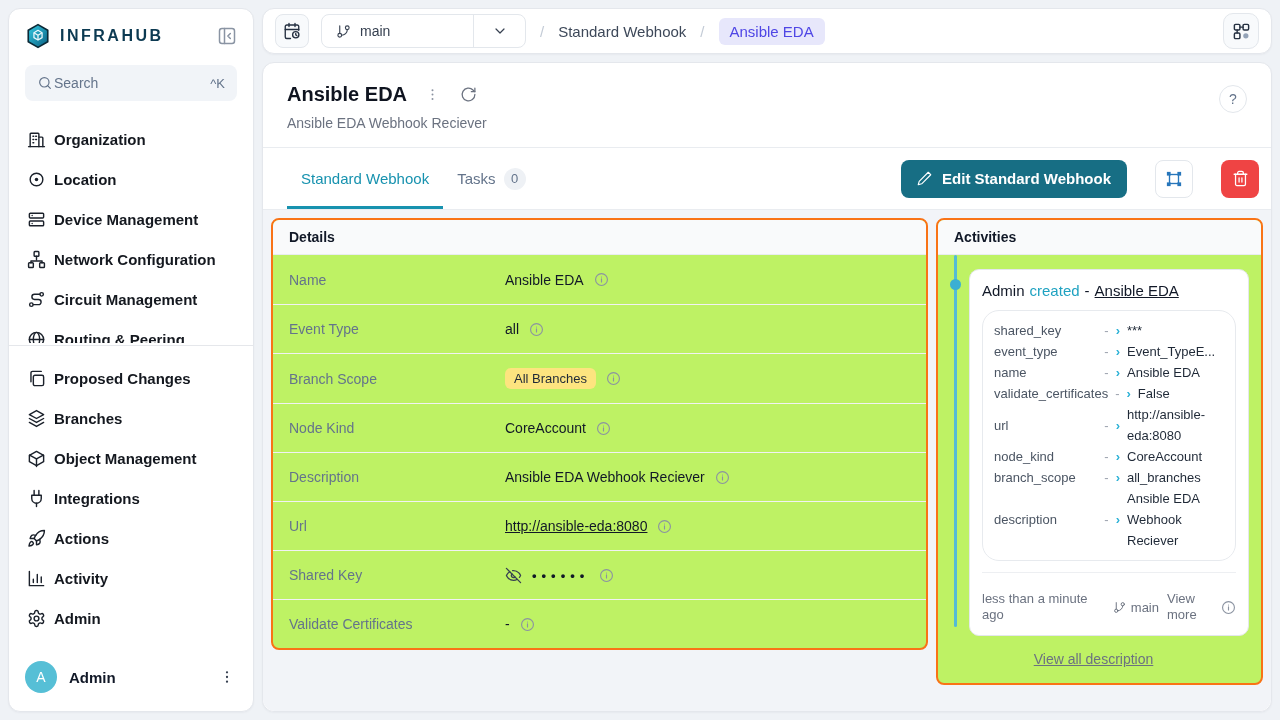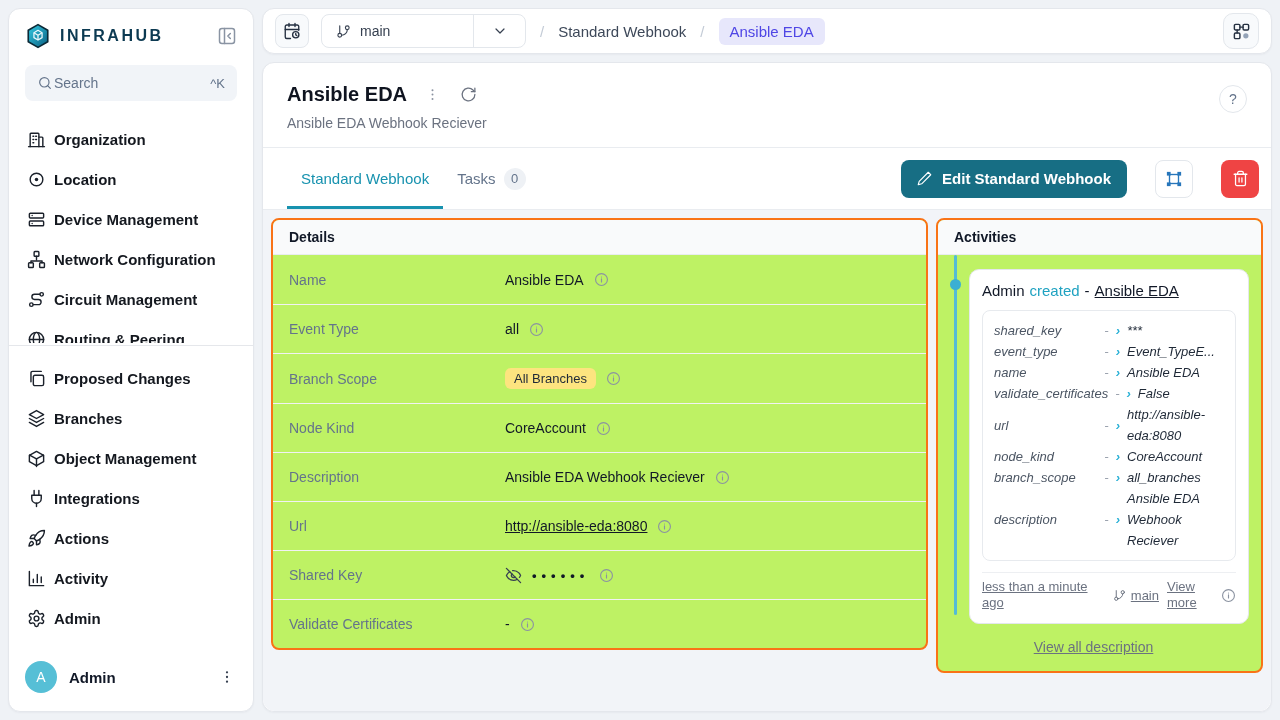--- a/index.html
+++ b/index.html
@@ -109,7 +109,7 @@
   .entry-title { display:flex; flex-wrap:wrap; gap:5px; font-size:15px; color:#111827; }
   .entry-action { color:#1FA2C1; }
   .entry-target { text-decoration:underline; cursor:pointer; }
-  .props-box { margin-top:11px; border:1px solid #E7EAEE; border-radius:8px; padding:9px 11px;font-style:italic; }
+  .props-box { margin-top:11px; border:1px solid #E7EAEE; border-radius:17px; padding:9px 11px; }
   .prop-row { display:flex; align-items:center; gap:7px; font-size:13px; line-height:21px; }
   .prop-key { flex:1; color:#4B5563; }
   .prop-dash { color:#9CA3AF; }

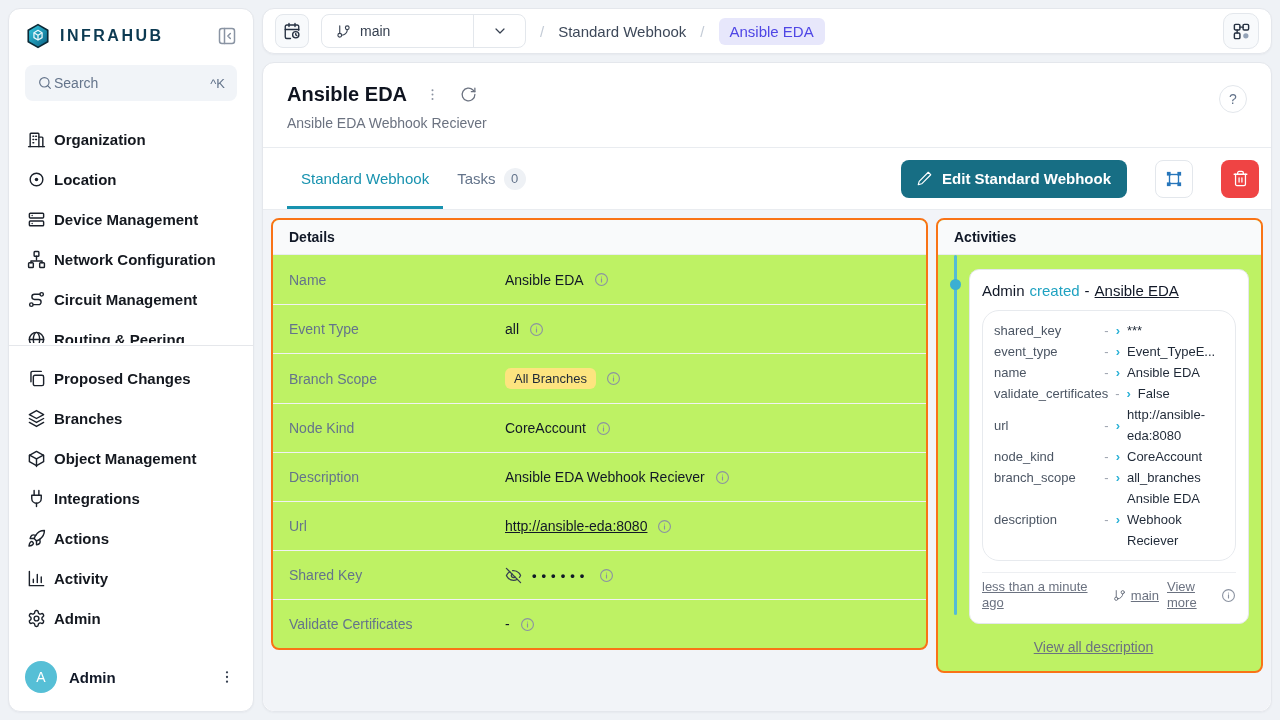--- a/index.html
+++ b/index.html
@@ -115,8 +115,8 @@
   .prop-dash { color:#9CA3AF; }
   .prop-caret { color:#2BB1D6; font-weight:700; }
   .prop-value { width:97px; flex:none; color:#1F2937; word-break:break-word; }
-  .entry-foot { margin-top:11px; padding-top:6px; border-top:1px solid #EDEFF2;
-                display:flex; align-items:center; gap:8px; color:#6B7280; font-size:13px;text-decoration:underline; }
+  .entry-foot { margin-top:11px; padding-top:18px; border-top:1px solid #EDEFF2;
+                display:flex; align-items:center; gap:8px; color:#6B7280; font-size:13px; }
   .foot-time { flex:1; line-height:16px; }
   .foot-branch { display:flex; align-items:center; gap:5px; }
   .foot-more { width:46px; line-height:16px; cursor:pointer; }

